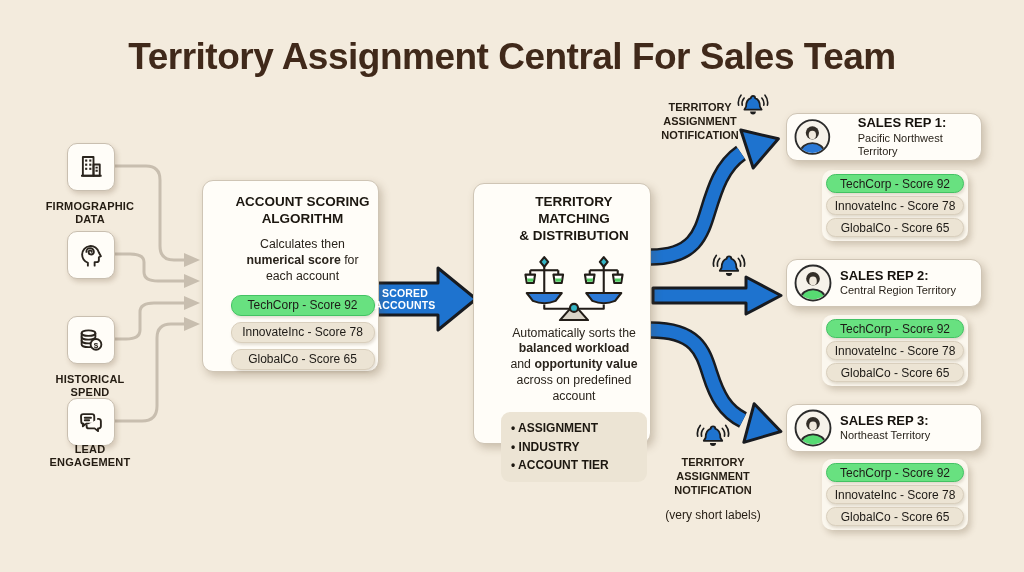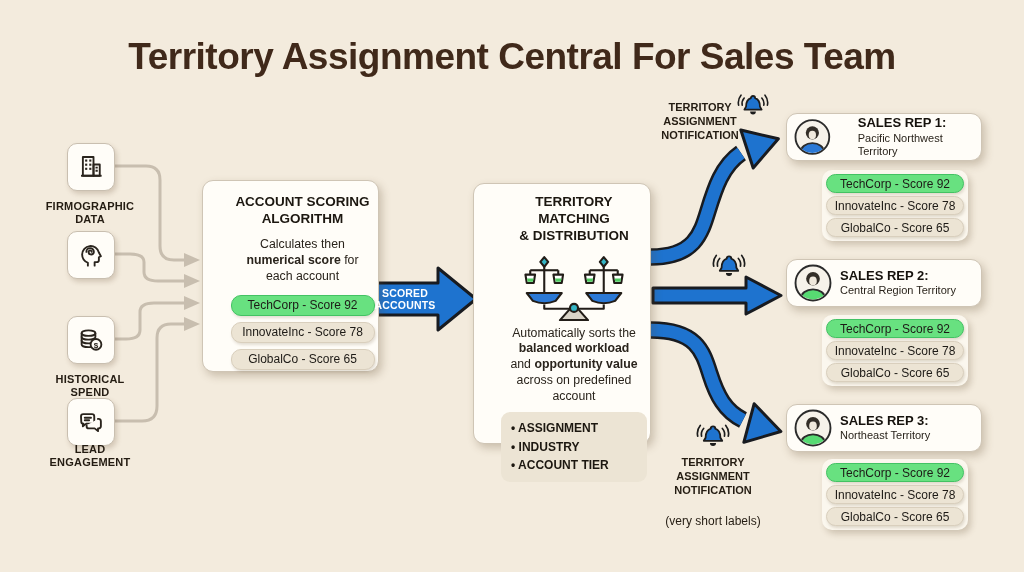--- a/index.html
+++ b/index.html
@@ -21,7 +21,7 @@
   .criteria-item::before{content:"• ";}
   .flow-label{color:#fff;font-weight:700;font-size:10.5px;line-height:1.18;text-align:center;letter-spacing:.2px;}
   .notif{font-size:11px;font-weight:700;line-height:1.25;text-align:center;color:#241c12;}
-  .notif-note{font-size:12px;font-weight:400;margin-top:17px;}
+  .notif-note{font-size:12px;font-weight:400;margin-top:11px;}
   .rep-card{height:48px;width:196px;display:flex;align-items:center;padding-left:7px;}
   .rep-text{margin-left:8px;}
   .rep-title{font-size:13px;font-weight:700;color:#15110c;line-height:1.2;}

